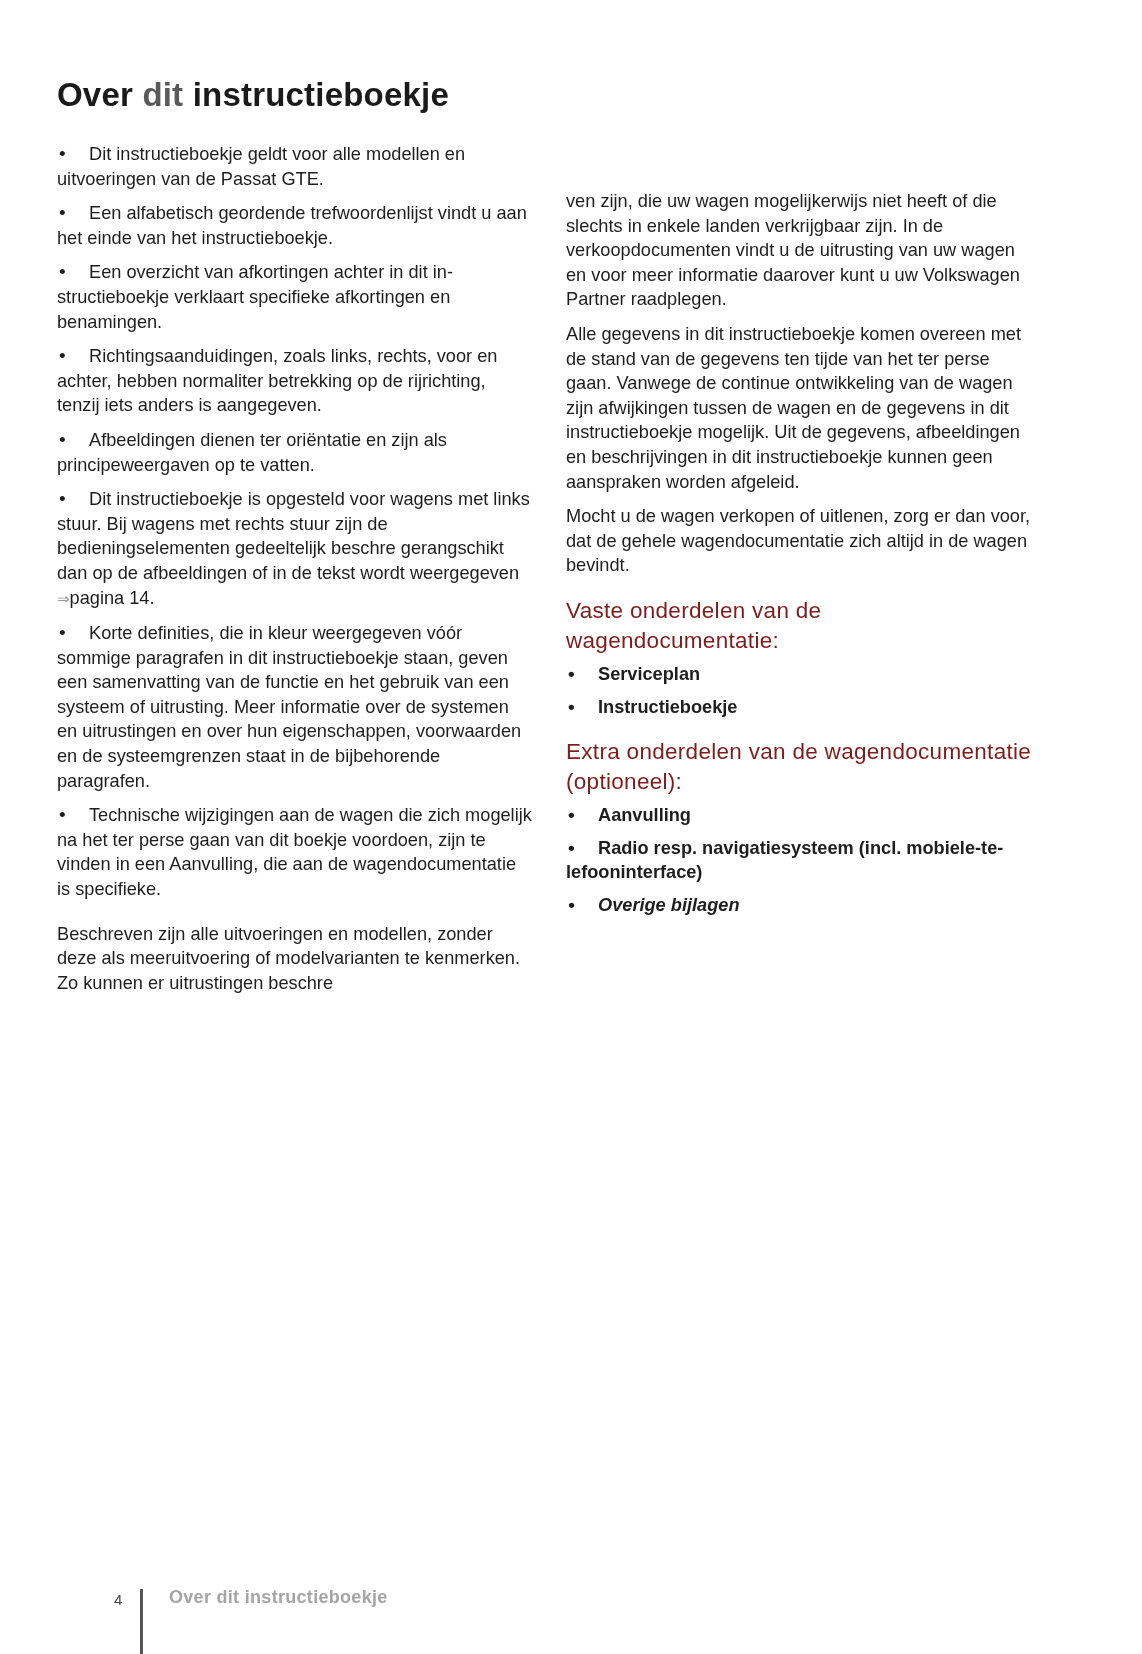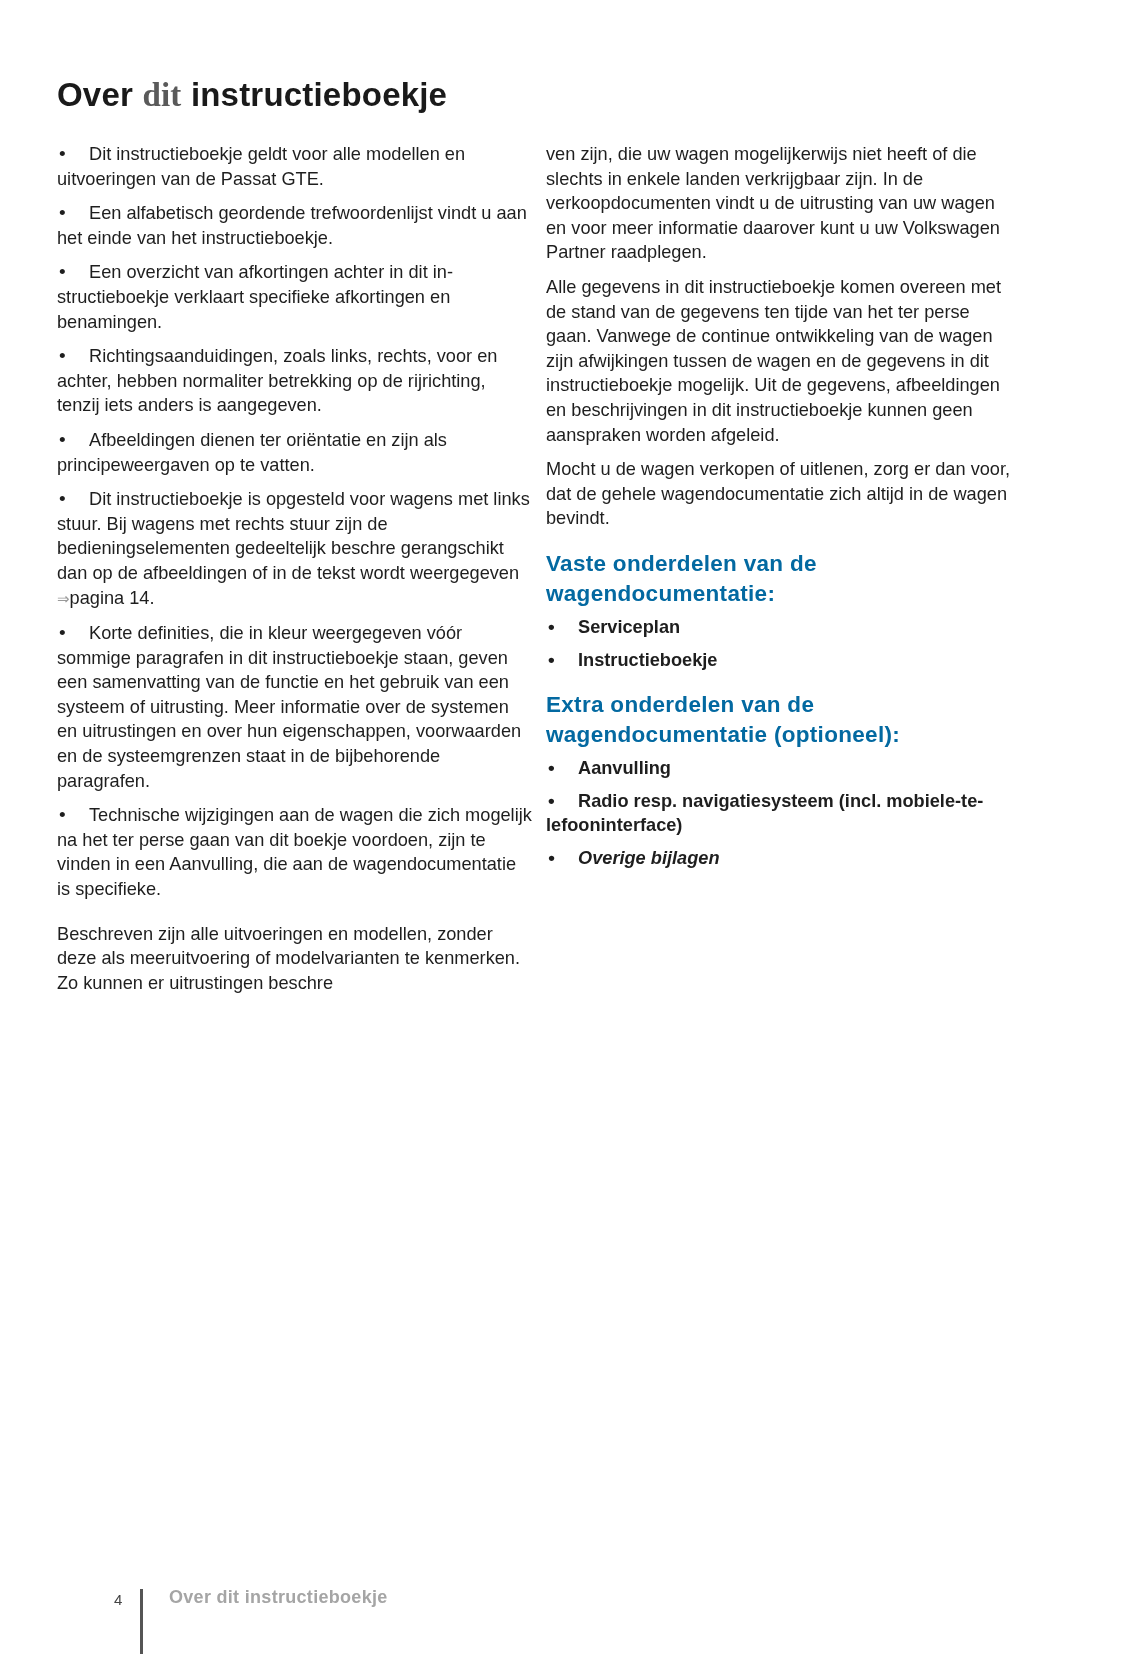--- a/index.html
+++ b/index.html
@@ -11,7 +11,7 @@
       position: absolute; left: 57px; top: 76px; margin: 0;
       font-size: 33px; font-weight: bold; color: #1a1a1a; letter-spacing: 0.2px;
     }
-    .title .accent { color: #5a5a5a; font-family: Liberation Serif, serif; }
+    .title .accent { color: #5a5a5a; }
     .col { position: absolute; top: 142px; font-size: 18.2px; line-height: 24.6px; }
     .col-left { left: 57px; width: 475px; }
     .col-right { left: 546px; width: 470px; }

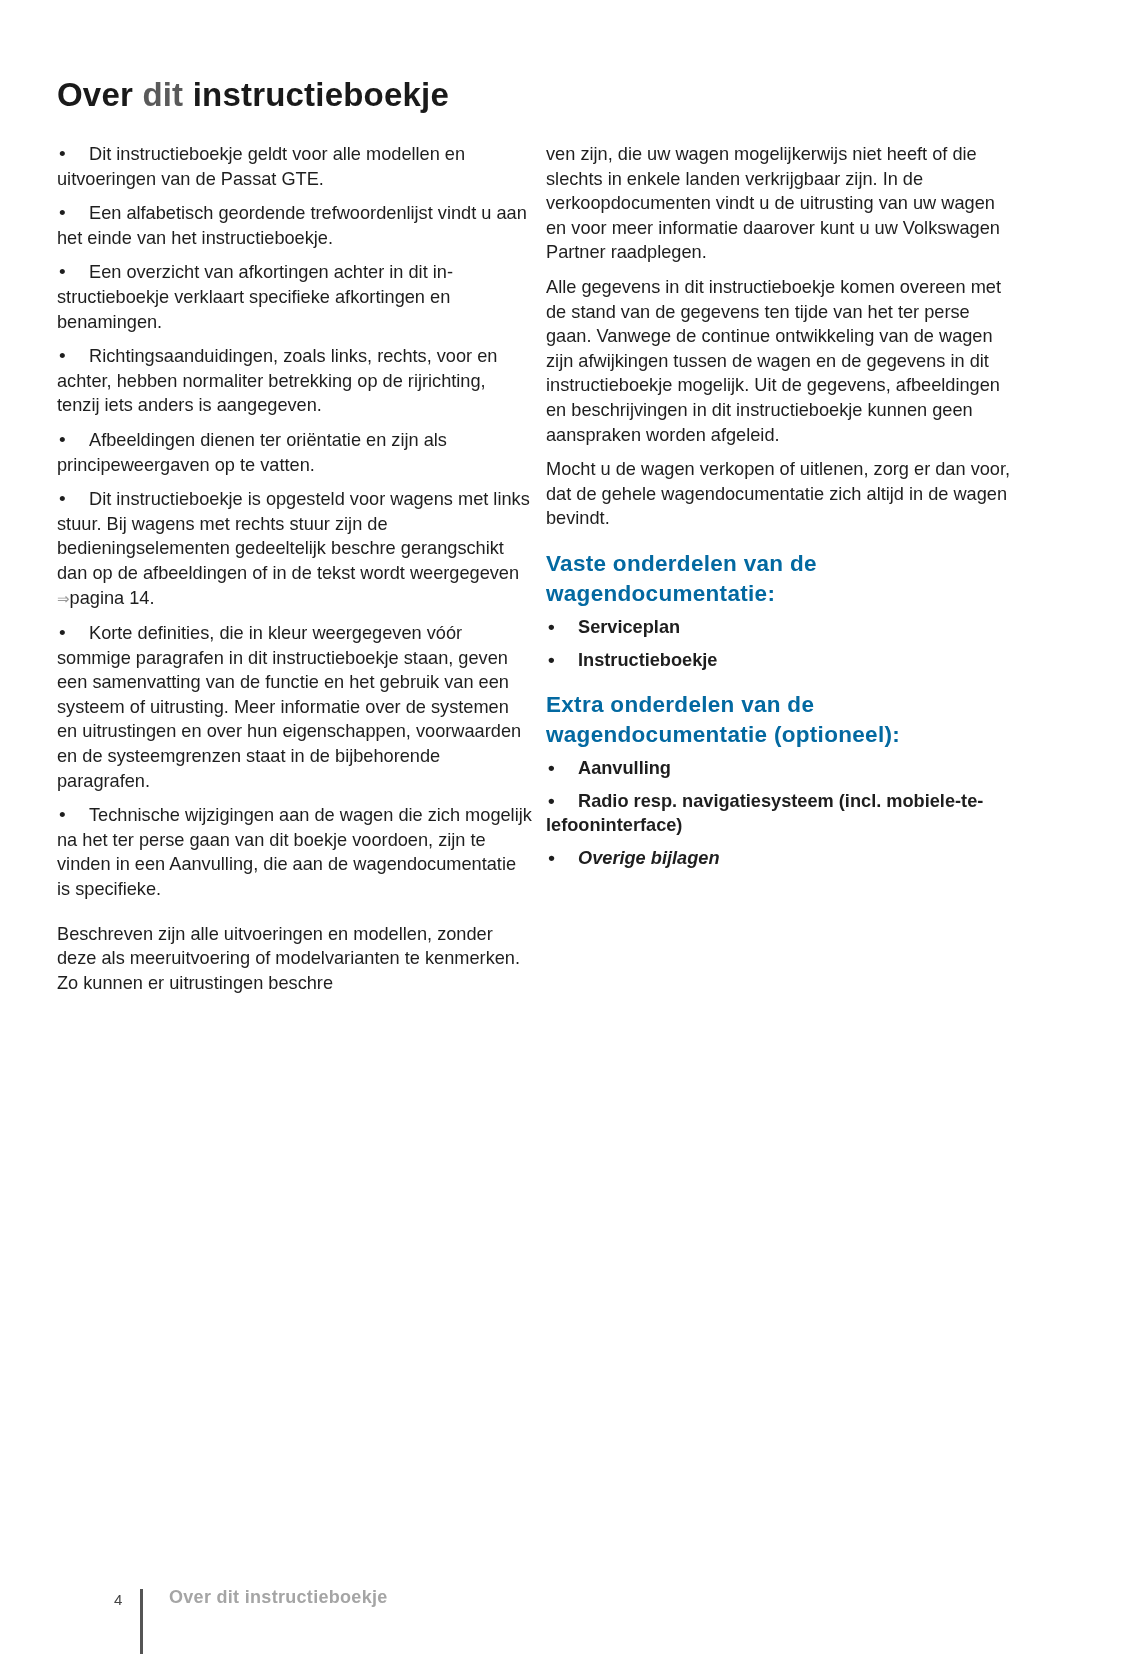--- a/index.html
+++ b/index.html
@@ -14,7 +14,7 @@
     .title .accent { color: #5a5a5a; }
     .col { position: absolute; top: 142px; font-size: 18.2px; line-height: 24.6px; }
     .col-left { left: 57px; width: 475px; }
-    .col-right { left: 546px; width: 470px; }
+    .col-right { left: 566px; width: 470px; margin-top: 47px; }
     .para { margin: 0 0 10px 0; }
     .bul::before { content: "\2022"; display: inline-block; width: 32px; text-indent: 2px; font-size: 19px; }
     .heading { margin: 18px 0 6px 0; font-size: 22.5px; font-weight: bold; line-height: 30px; color: #0369a1; letter-spacing: 0.3px; }

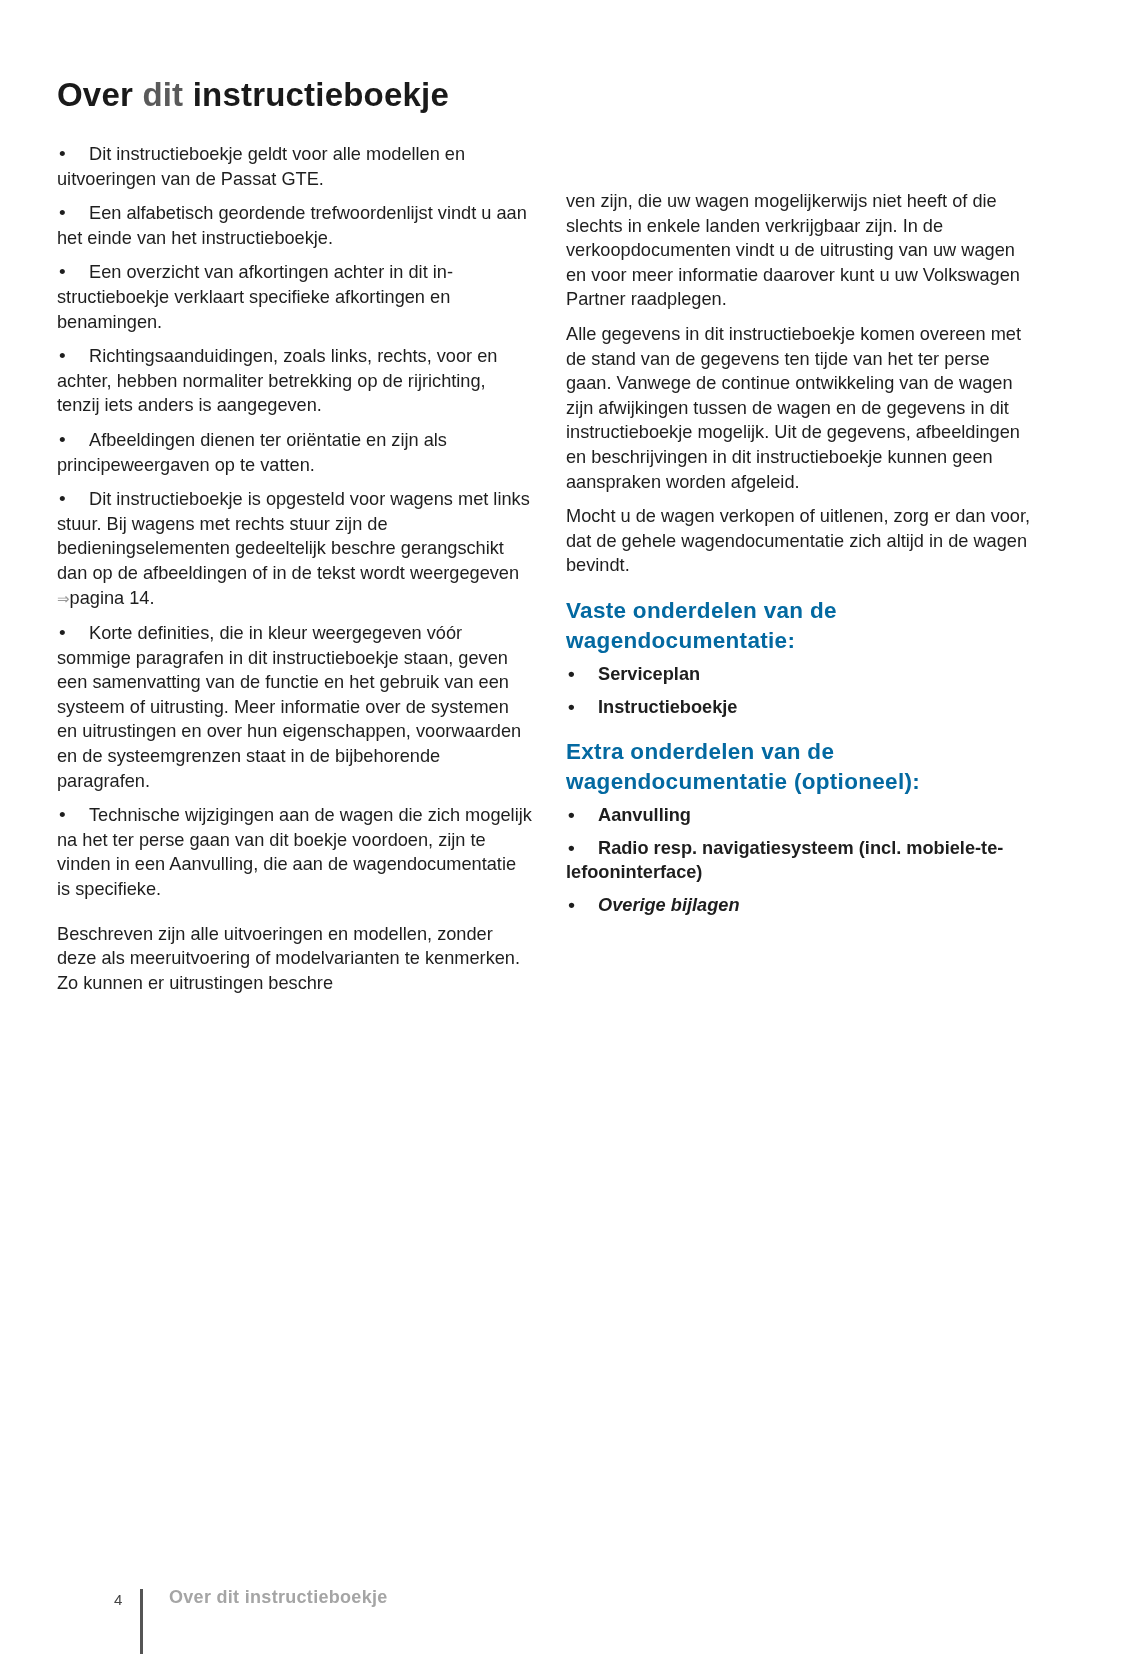--- a/index.html
+++ b/index.html
@@ -17,7 +17,7 @@
     .col-right { left: 566px; width: 470px; margin-top: 47px; }
     .para { margin: 0 0 10px 0; }
     .bul::before { content: "\2022"; display: inline-block; width: 32px; text-indent: 2px; font-size: 19px; }
-    .heading { margin: 18px 0 6px 0; font-size: 22.5px; font-weight: bold; line-height: 30px; color: #0369a1; letter-spacing: 0.3px; }
+    .heading { margin: 18px 0 6px 0; font-size: 22.5px; font-weight: normal; line-height: 30px; color: #7f1d1d; letter-spacing: 0.3px; }
     .list { margin: 0 0 6px 0; padding: 0; list-style: none; font-weight: bold; }
     .list li { margin: 0 0 8px 0; }
     .italic { font-style: italic; }

